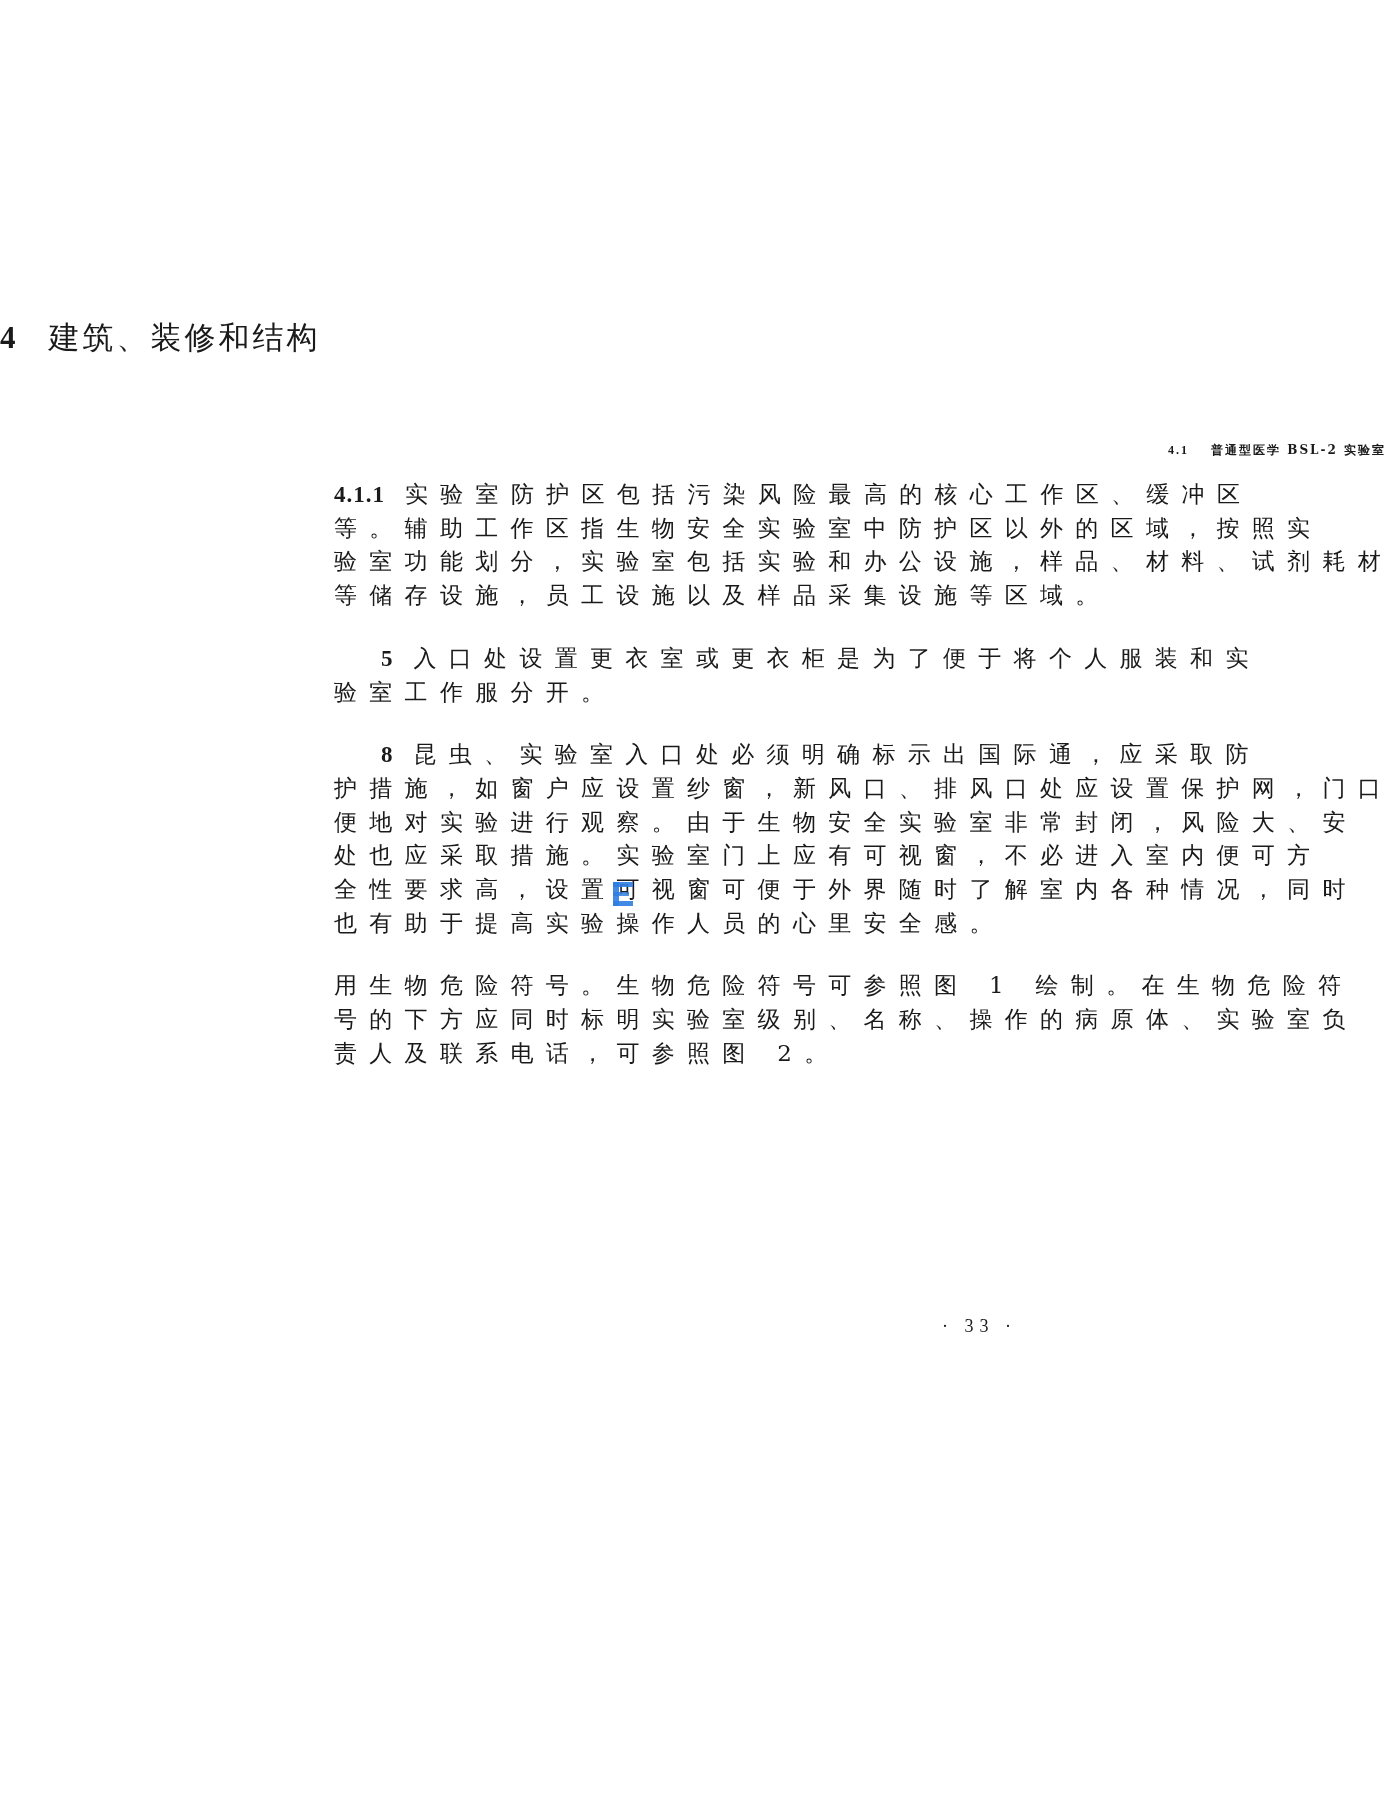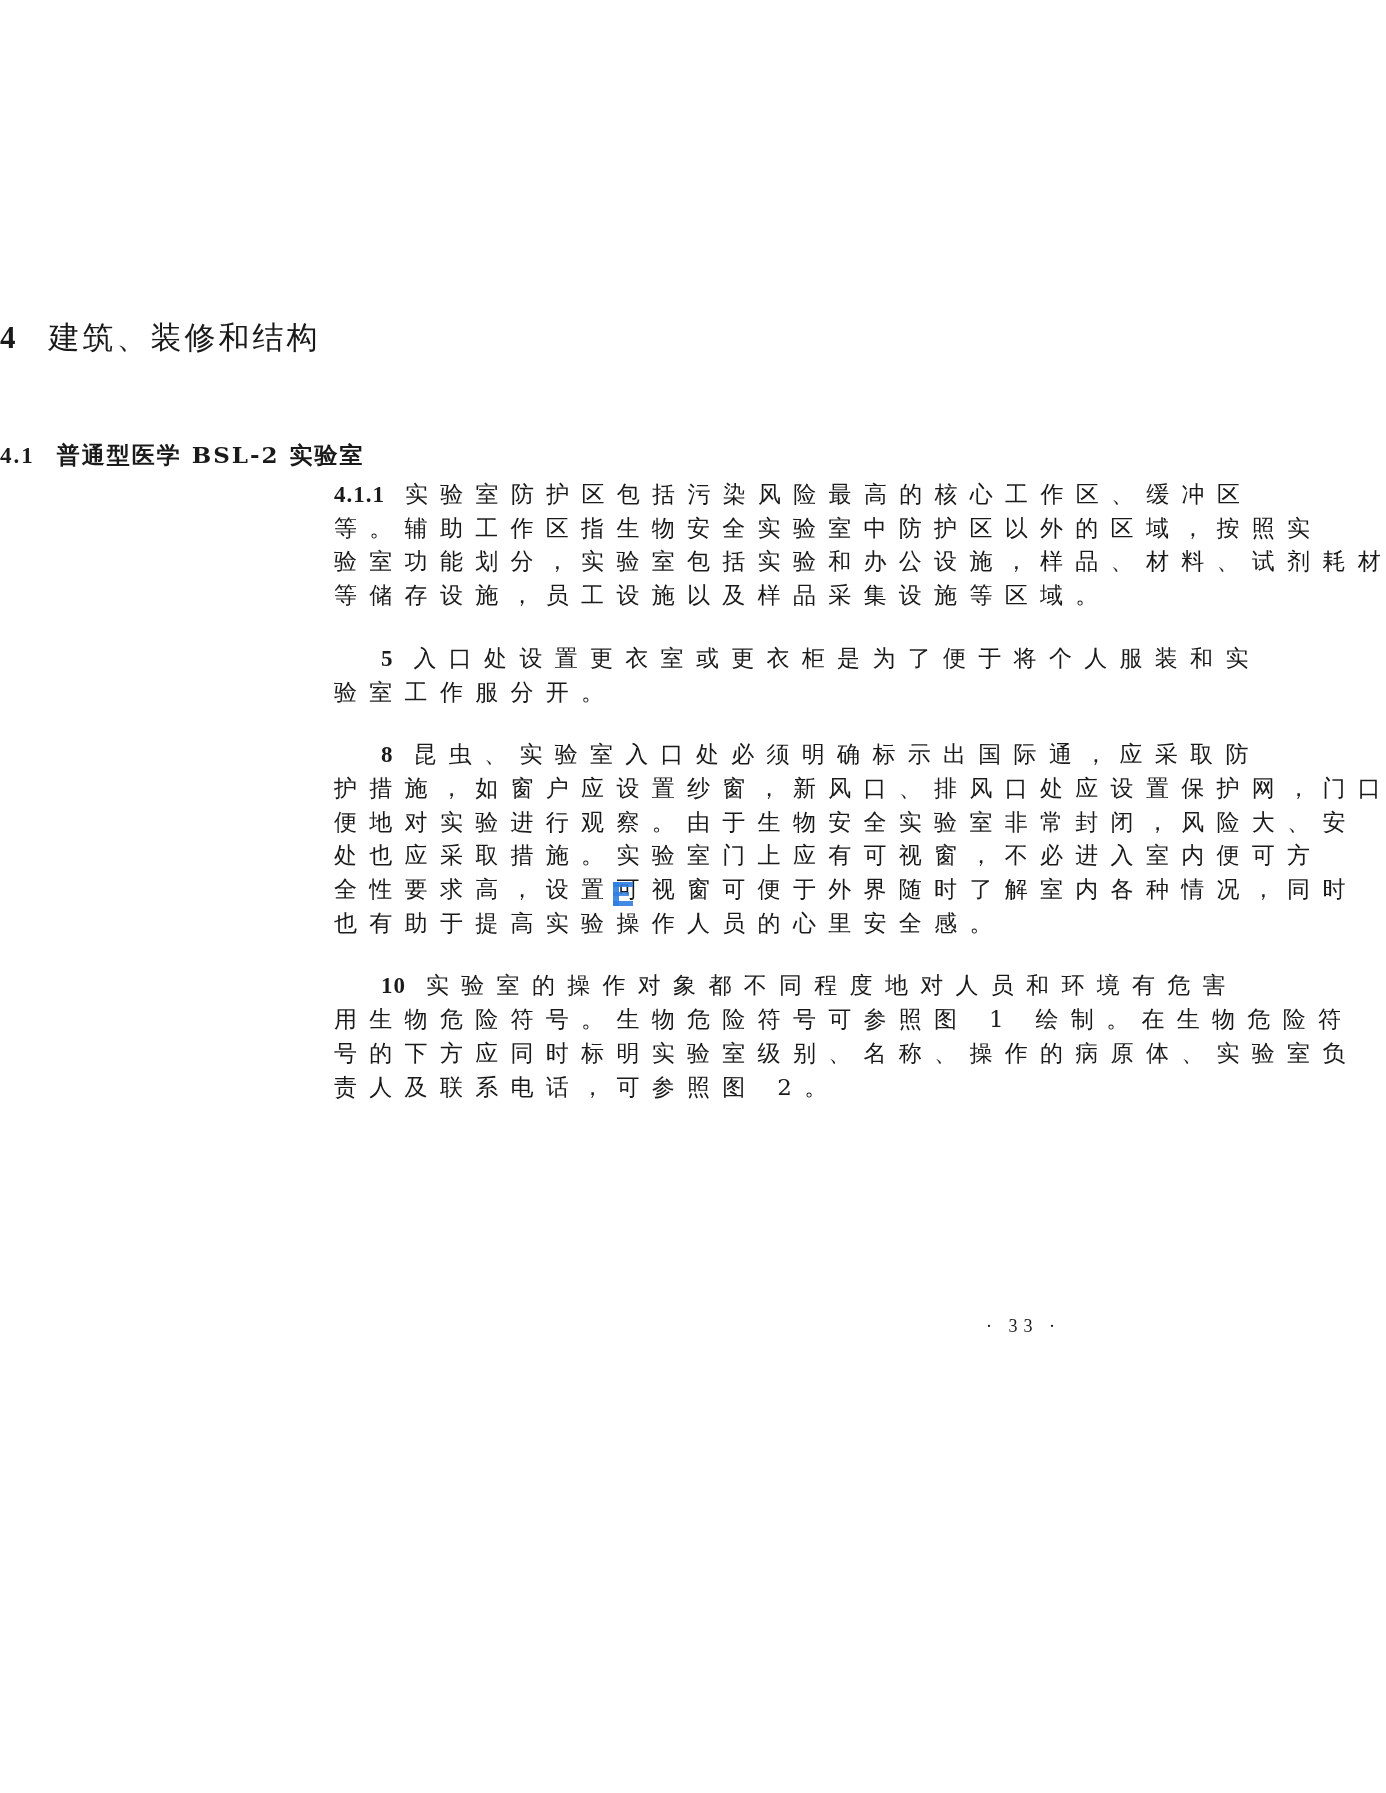--- a/index.html
+++ b/index.html
@@ -9,8 +9,8 @@
   .chapter-title { position: absolute; left: 0; width: 1386px; top: 296px; text-align: left;
                    font-size: 31px; letter-spacing: 3px; font-weight: normal; }
   .chapter-title .num { font-weight: bold; font-family: "Liberation Serif", serif; margin-right: 30px; }
-  .section-title { position: absolute; left: 0; width: 1386px; top: 421px; text-align: left;
-                   font-size: 23px; font-weight: bold; letter-spacing: 2px; }
+  .section-title { position: absolute; left: 0; width: 1386px; top: 432px; text-align: right;
+                   font-size: 12px; font-weight: bold; letter-spacing: 2px; }
   .section-title .num { margin-right: 22px; font-family: "Liberation Serif", serif; }
   .body { position: absolute; left: 322px; top: 466px; width: 700px; }
   .para { margin: 12px; font-size: 23px; line-height: 33.7px; letter-spacing: 12.3px; white-space: nowrap; }

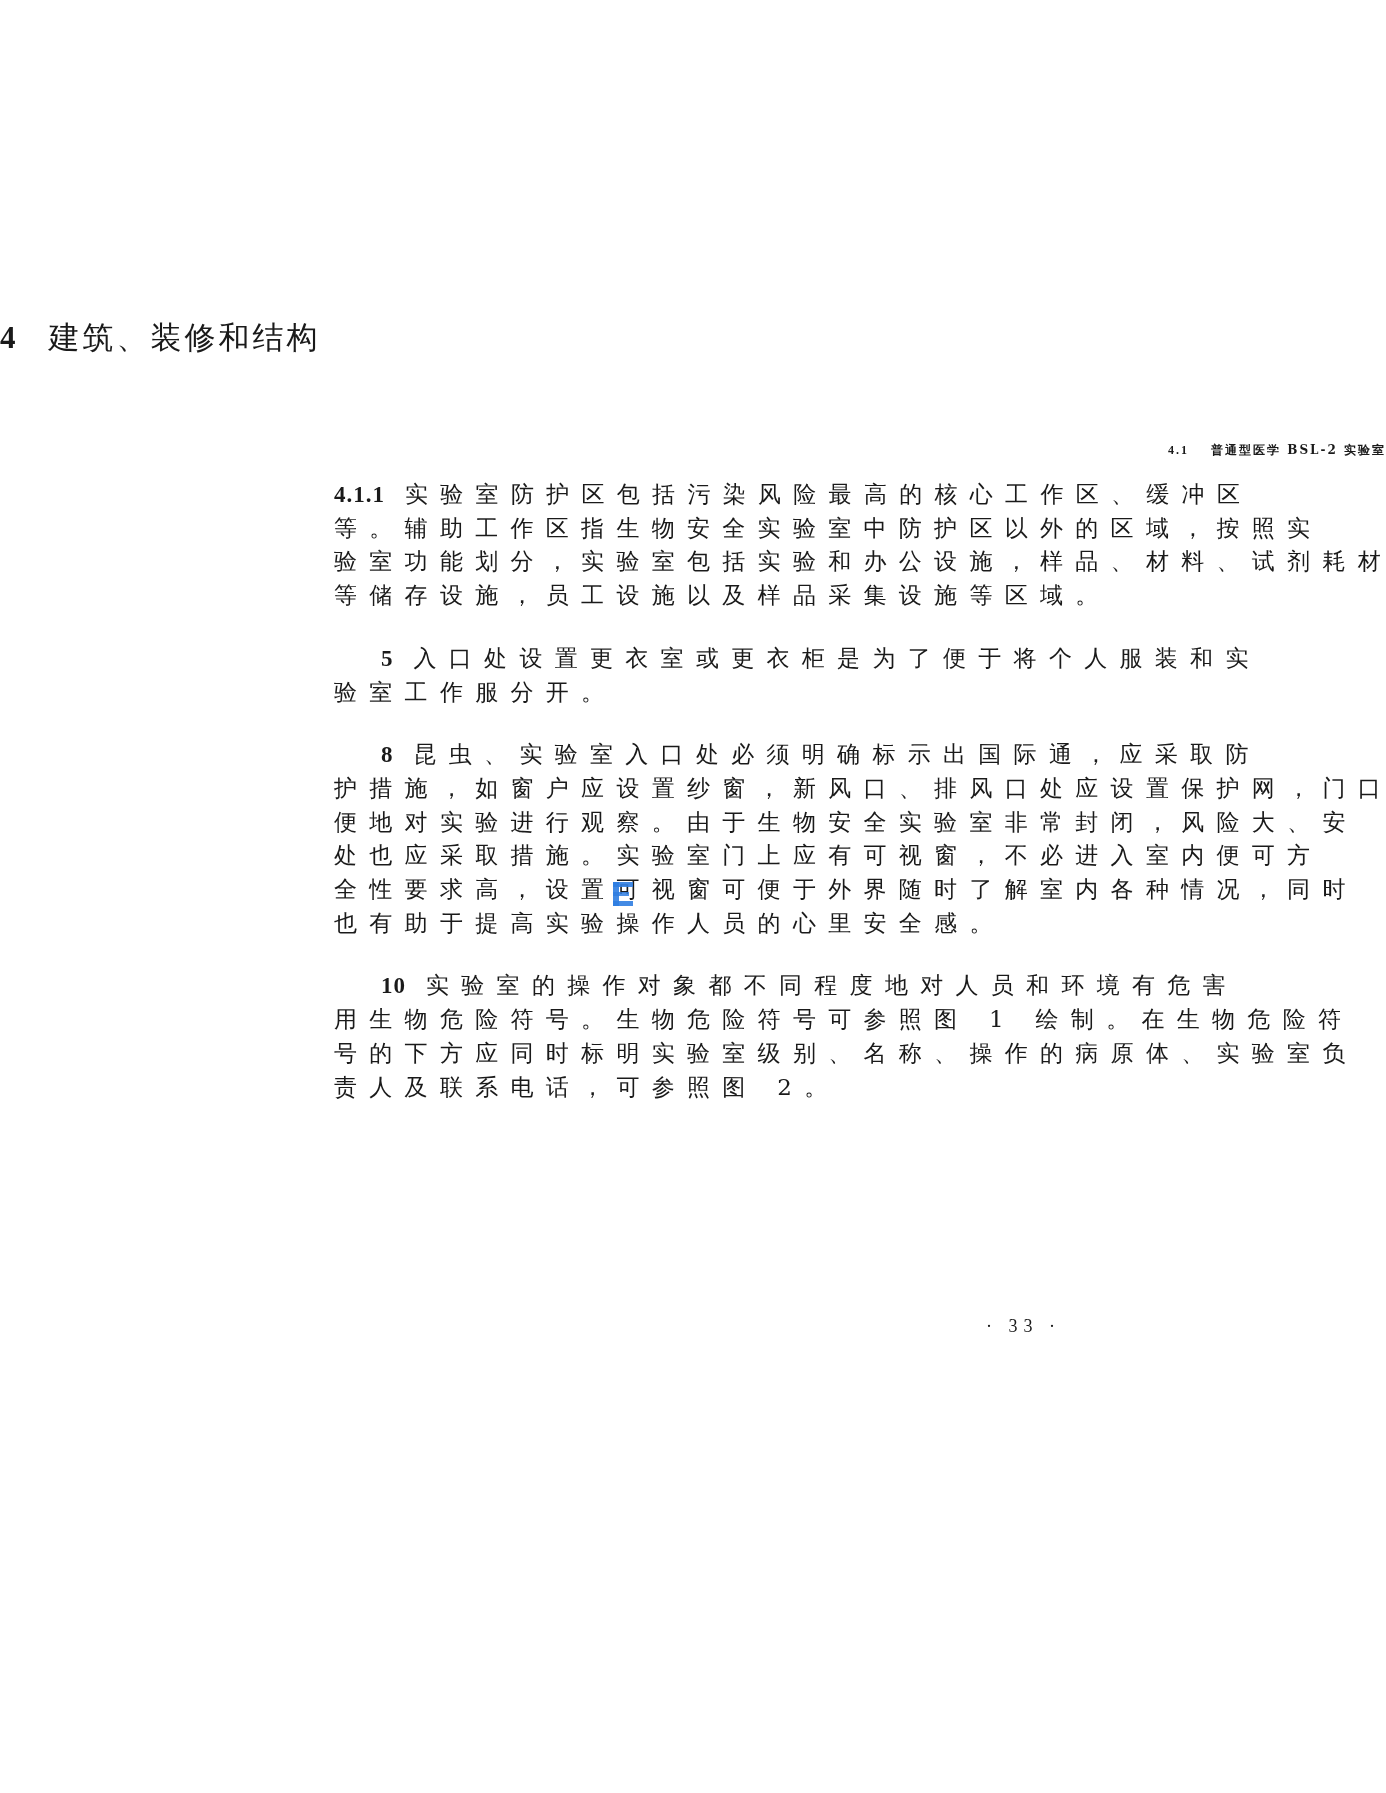--- a/index.html
+++ b/index.html
@@ -62,7 +62,6 @@
     <div class="gap"></div>
 
     <p class="para">
-      <span class="line indent"><span class="lead">10</span><span>实验室的操作对象都不同程度地对人员和环境有危害</span></span>
       <span class="line">用生物危险符号。生物危险符号可参照图 1 绘制。在生物危险符</span>
       <span class="line">号的下方应同时标明实验室级别、名称、操作的病原体、实验室负</span>
       <span class="line">责人及联系电话，可参照图 2。</span>

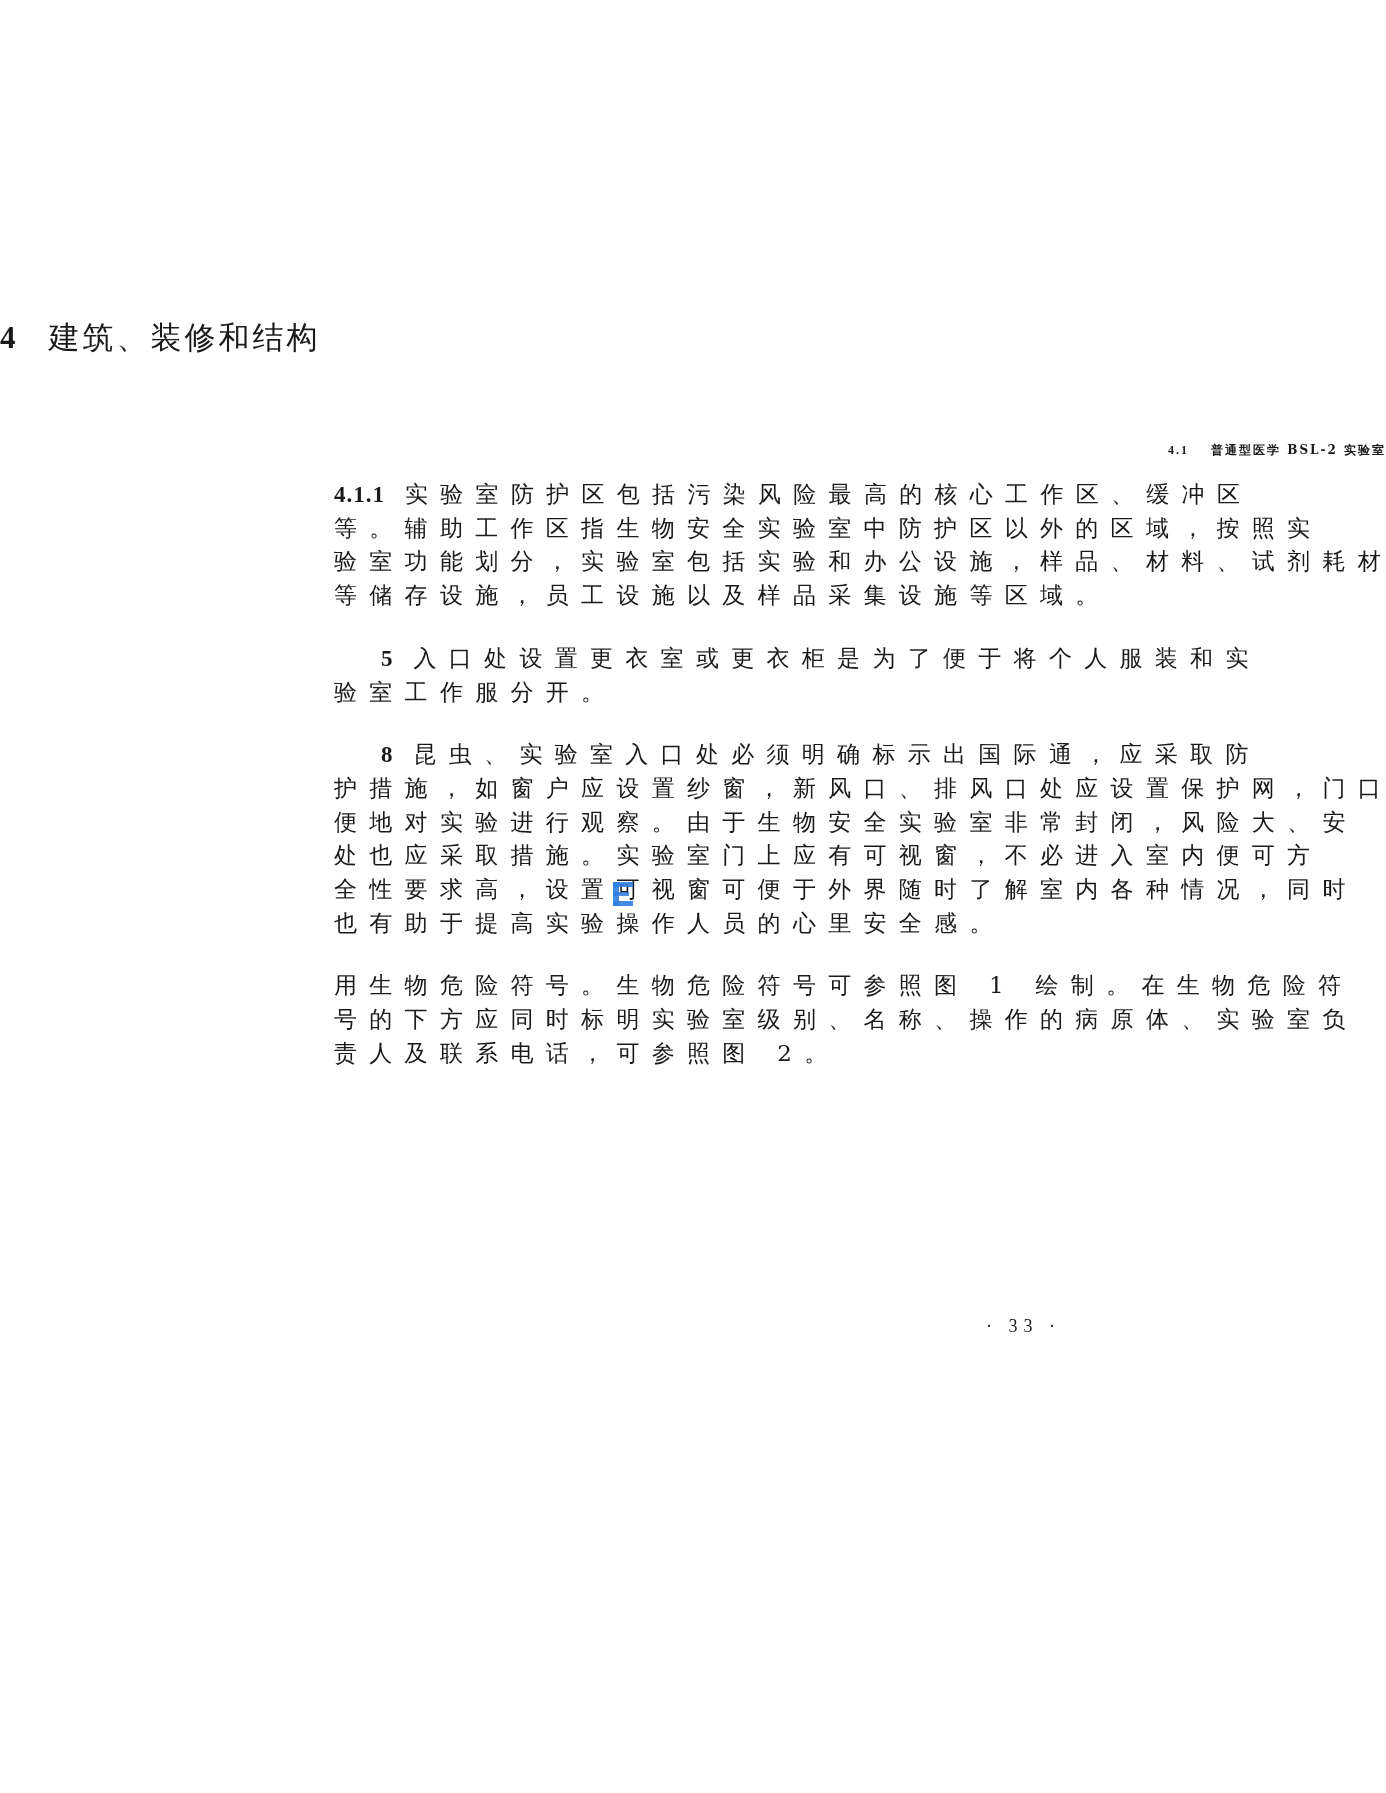--- a/index.html
+++ b/index.html
@@ -19,7 +19,7 @@
   .para .lead { font-weight: bold; font-family: "Liberation Serif", serif; letter-spacing: 1px; margin-right: 20px; }
   .gap { height: 5px; }
   .watermark { position: absolute; left: 611px; top: 880px; width: 24px; height: 28px; }
-  .page-number { position: absolute; left: 986px; top: 1316px; font-size: 18px; letter-spacing: 6px;
+  .page-number { position: absolute; left: 942px; top: 1316px; font-size: 18px; letter-spacing: 6px;
                  font-family: "Liberation Serif", serif; }
 </style>
 </head>

